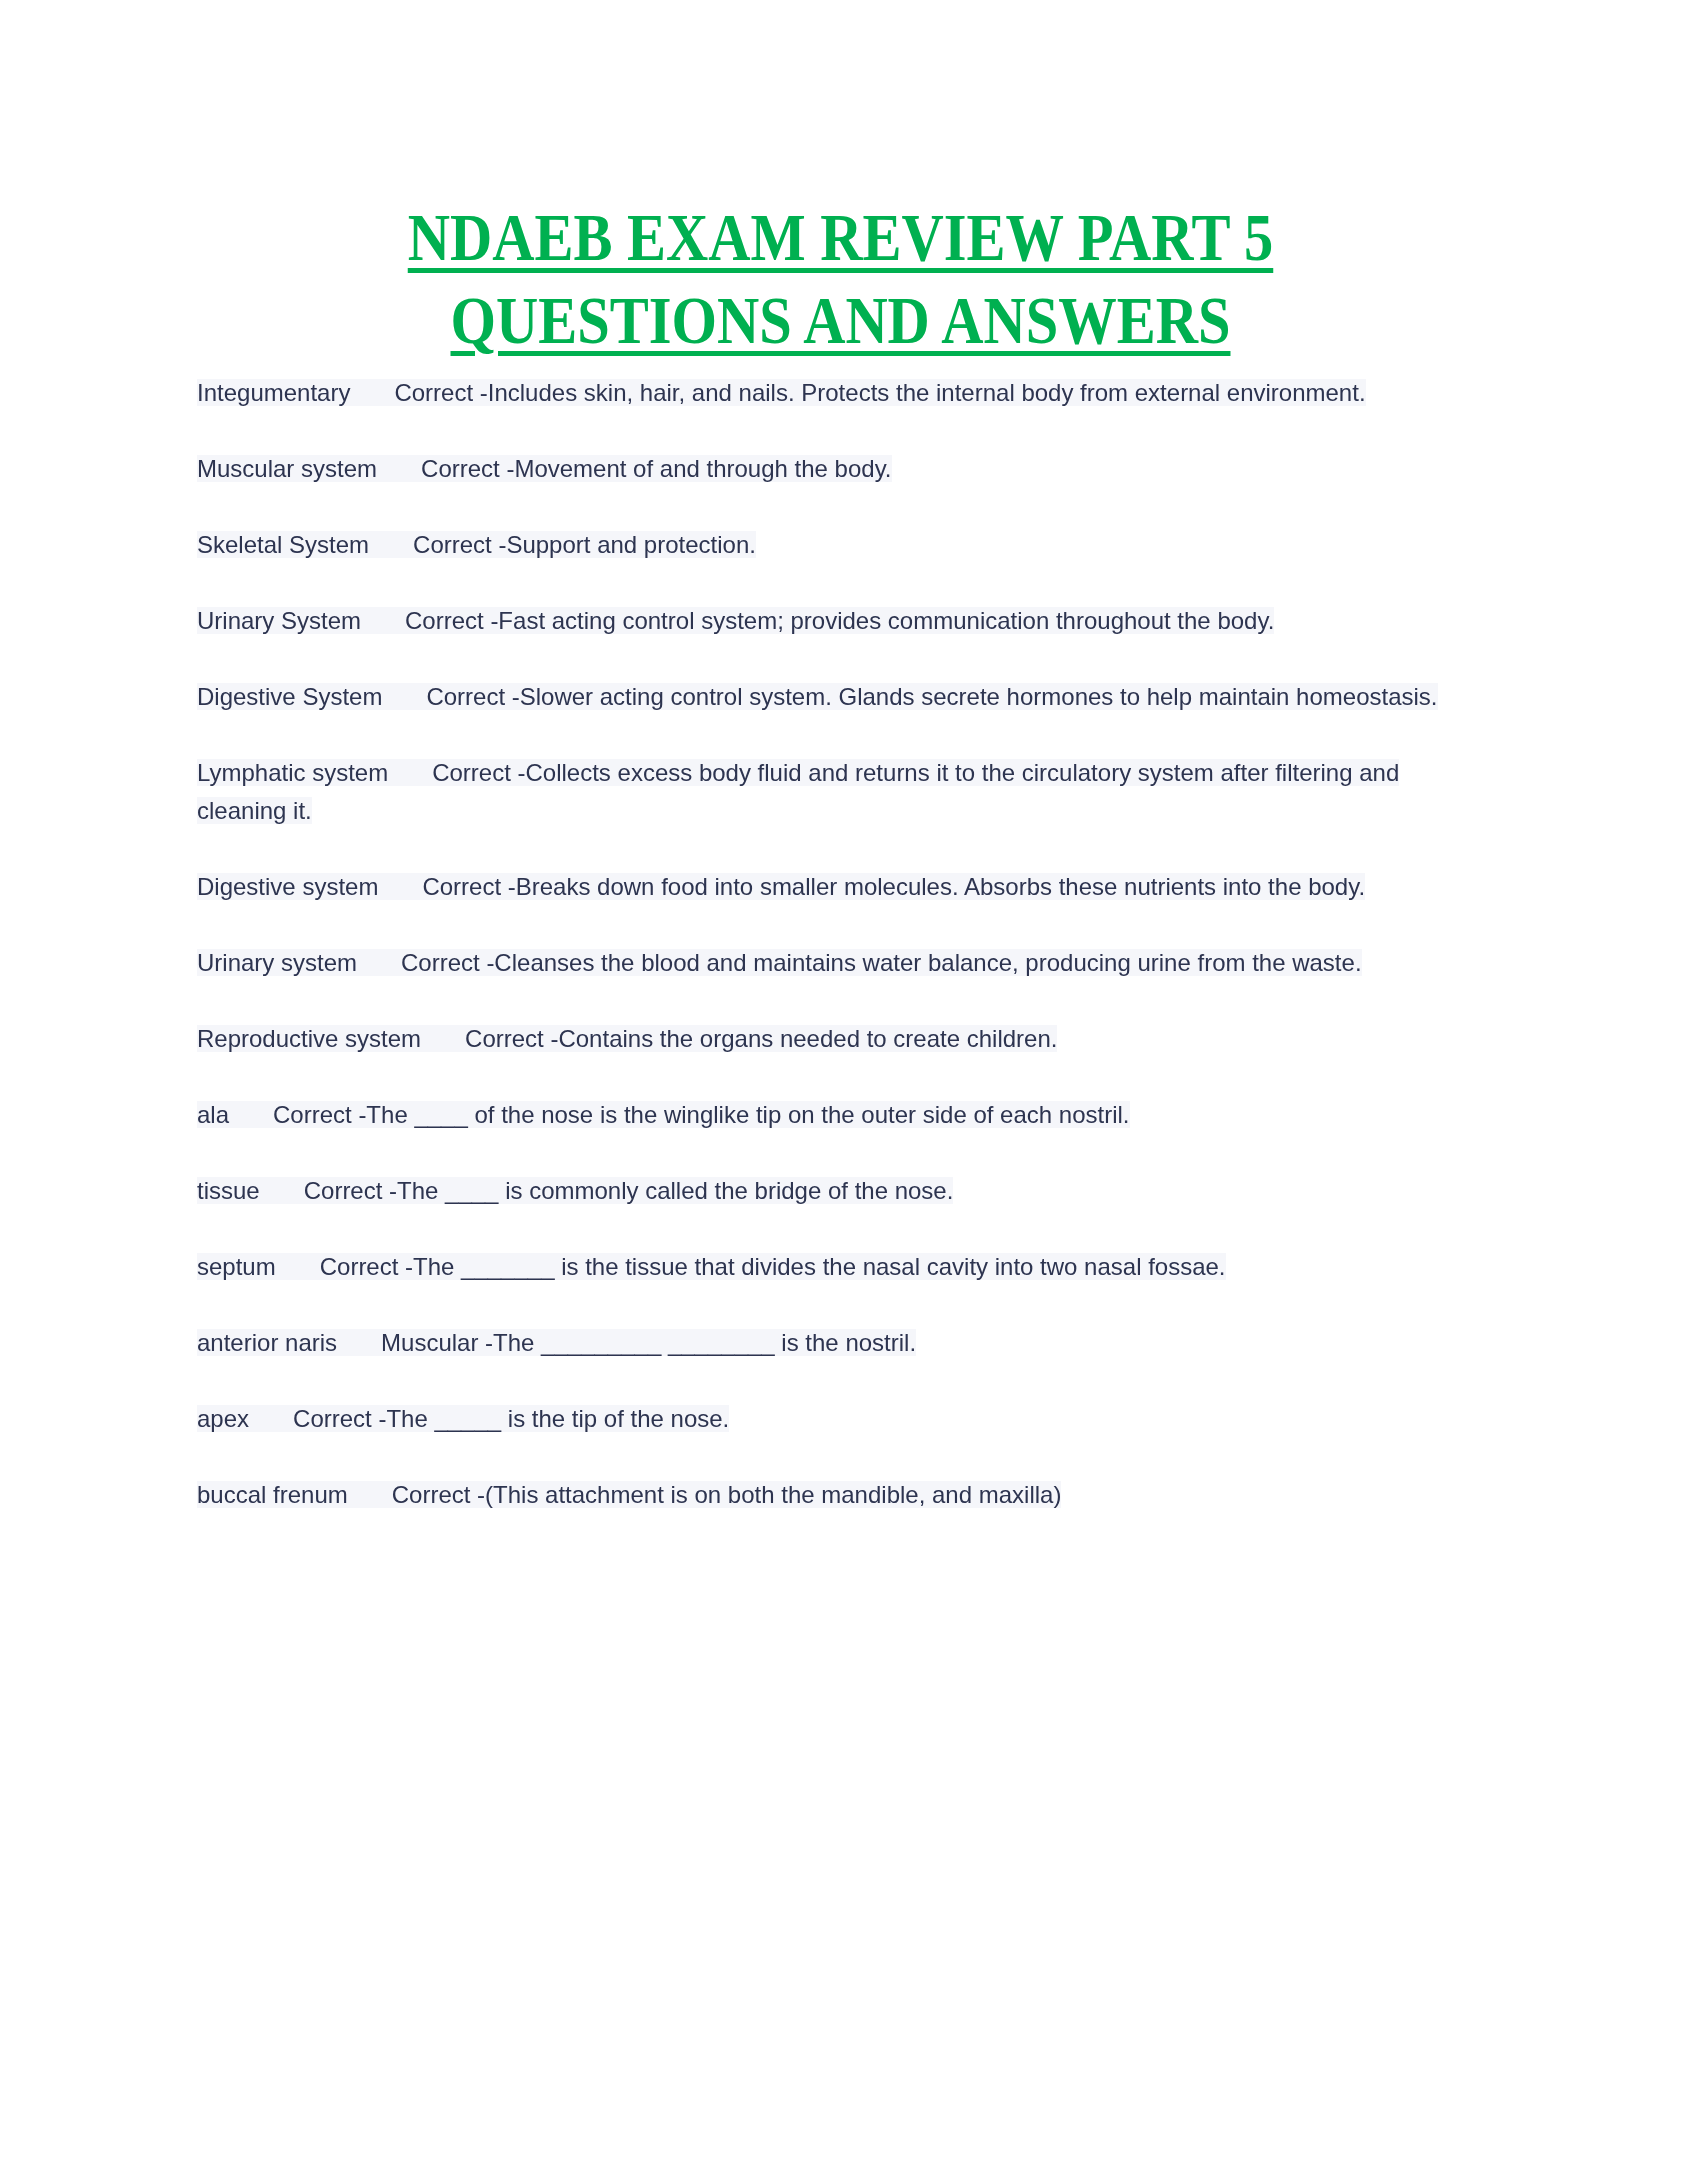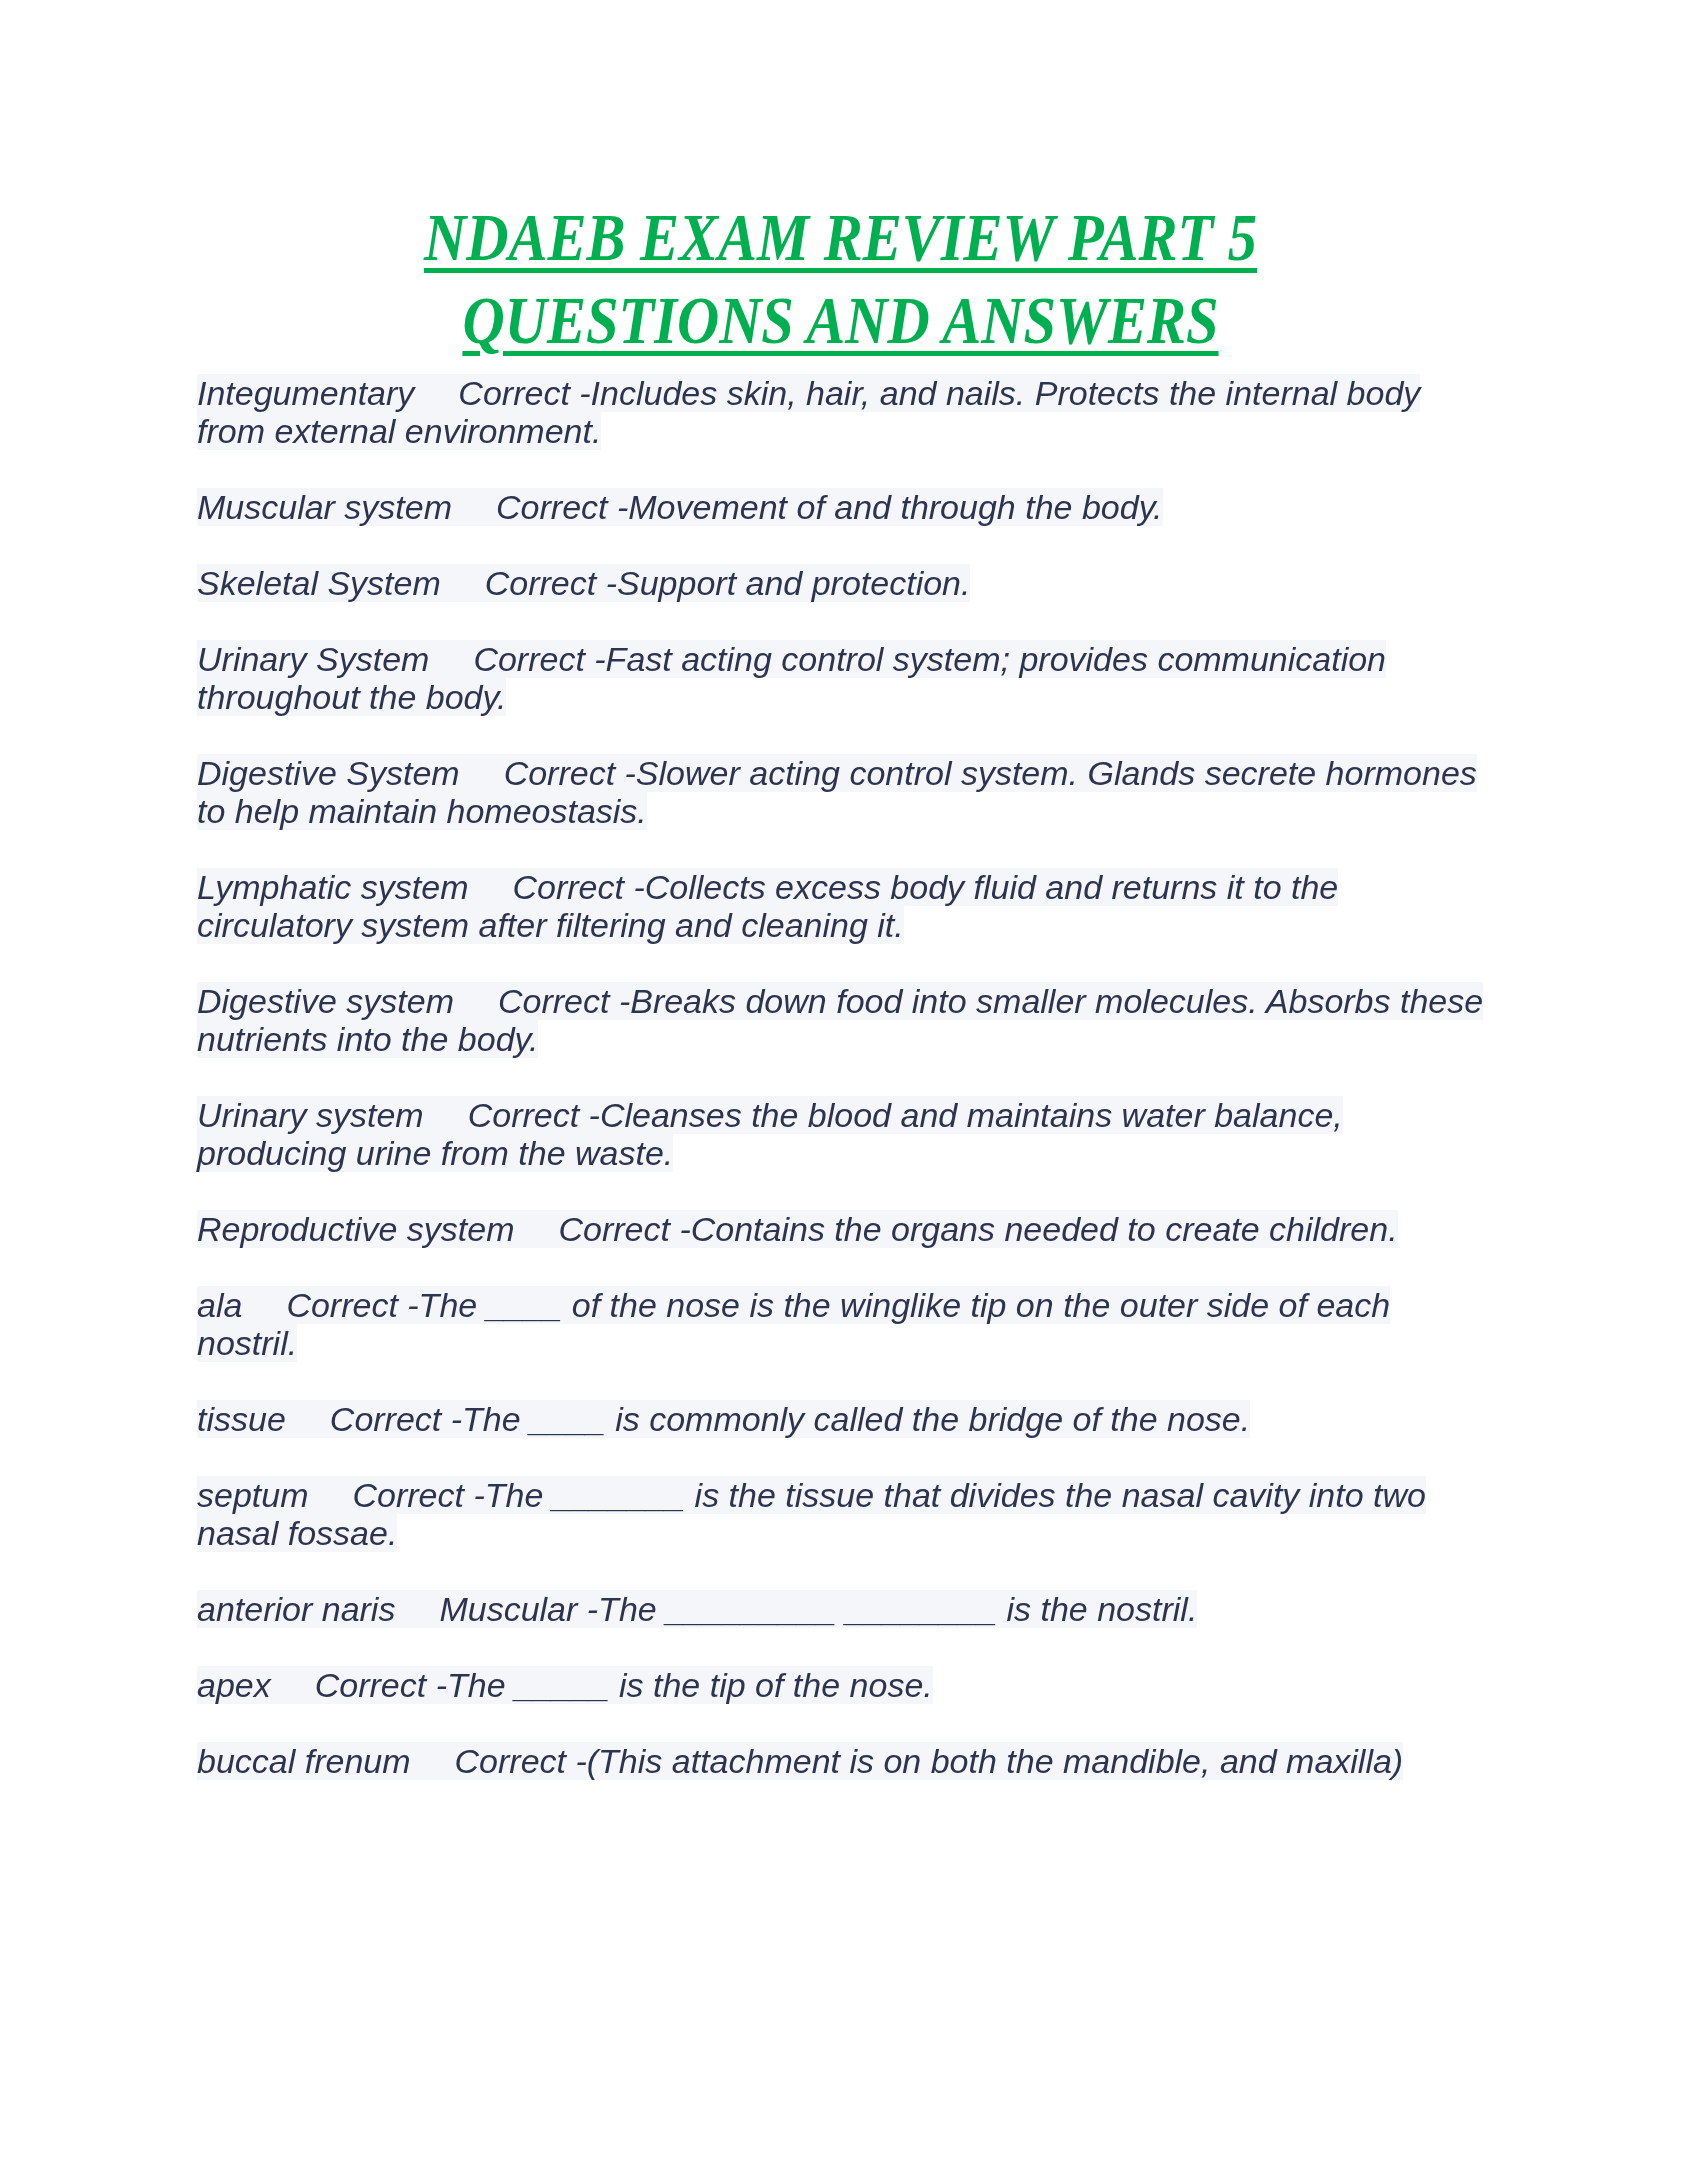--- a/index.html
+++ b/index.html
@@ -4,7 +4,7 @@
 <style>
   html, body { margin: 0; padding: 0; background: #ffffff; }
   body { width: 1683px; height: 2178px; position: relative; overflow: hidden; }
-  .page { position: absolute; left: 197px; top: 196px; width: 1287px; font-style: italic; }
+  .page { position: absolute; left: 197px; top: 196px; width: 1287px; }
   .title {
     font-family: "Liberation Serif", "DejaVu Serif", serif;
     font-weight: bold;

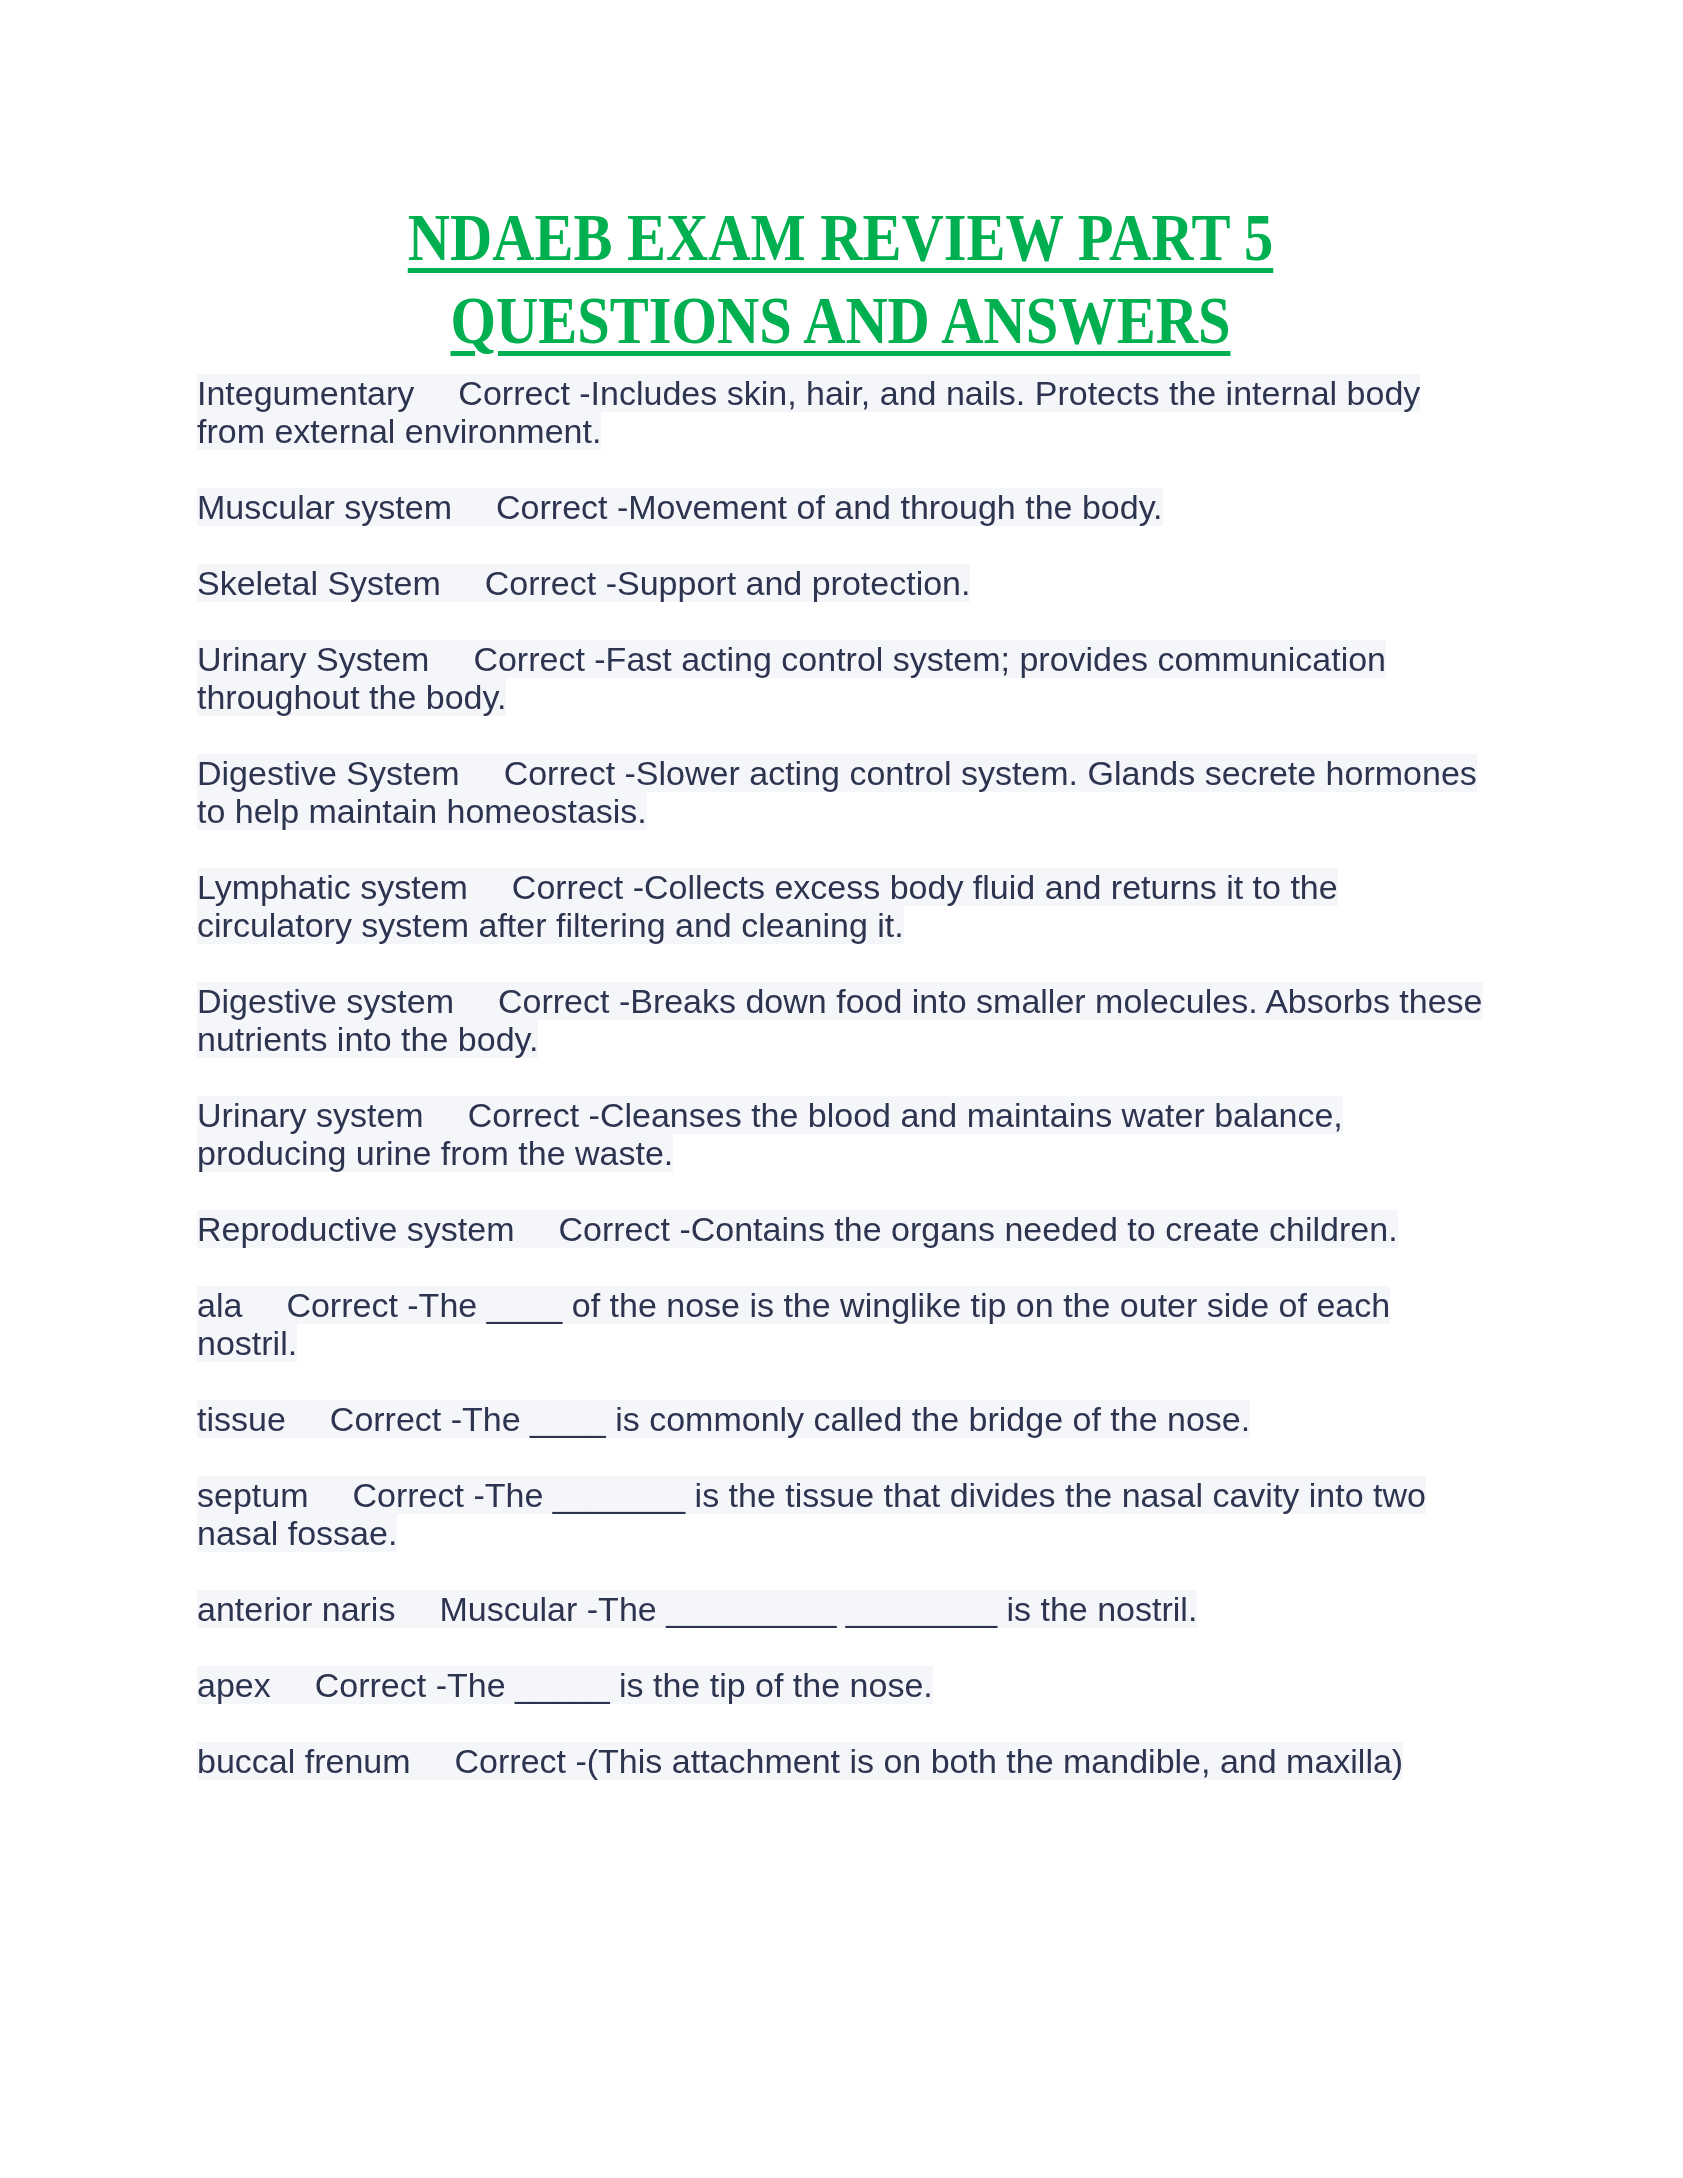--- a/index.html
+++ b/index.html
@@ -21,7 +21,7 @@
   .qa-list { margin-top: 12px; }
   .qa {
     font-family: "Liberation Sans", "DejaVu Sans", sans-serif;
-    font-size: 34px;
+    font-size: 24px;
     line-height: 38px;
     color: #2d3450;
     margin: 0 0 38px 0;

